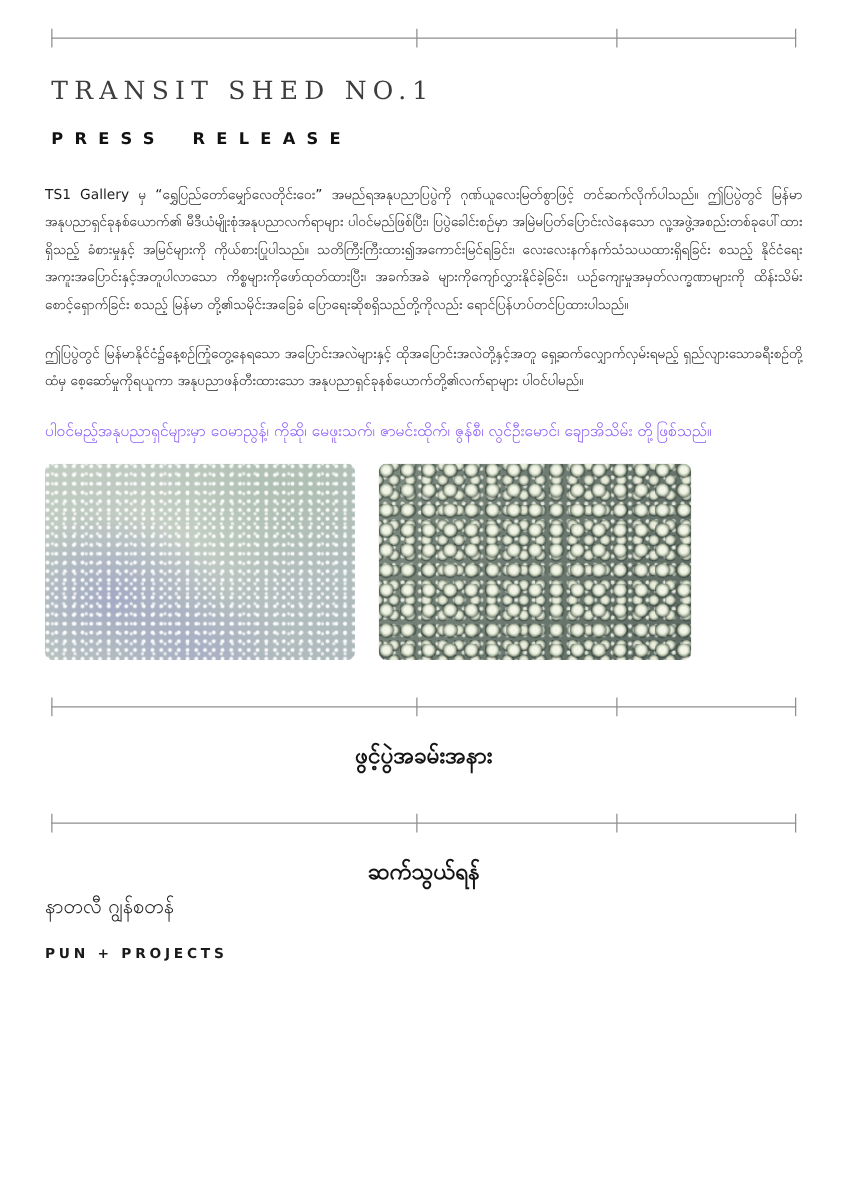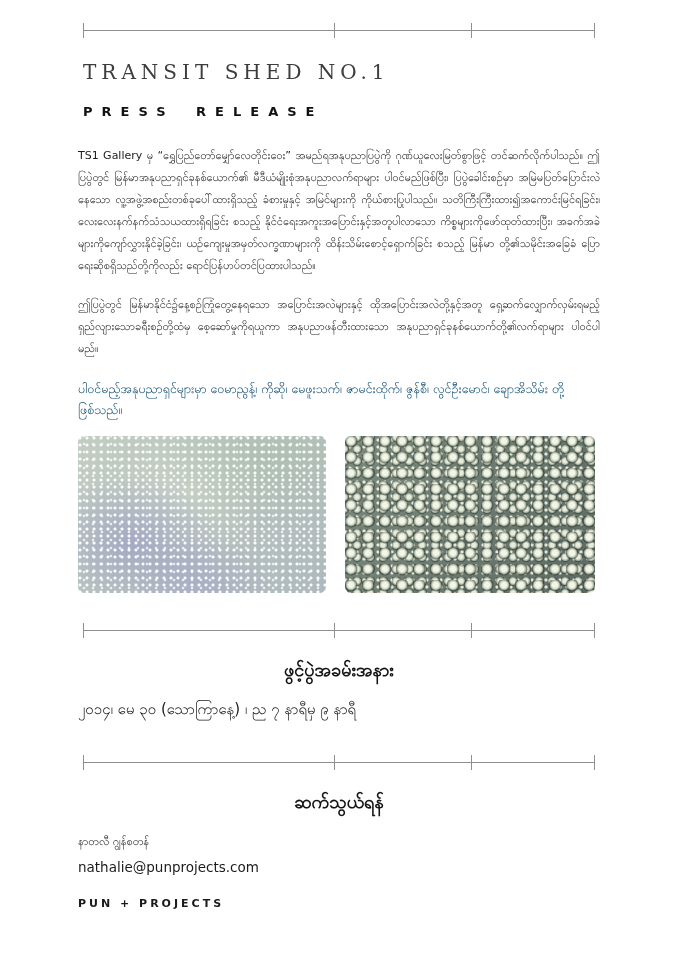--- a/index.html
+++ b/index.html
@@ -11,7 +11,7 @@
     background: #ffffff;
     font-family: "DejaVu Sans", "Liberation Sans", sans-serif;
     color: #1f1f1f;
-    padding: 0 78px;
+    padding: 0 36px;
     overflow: hidden;
   }
   

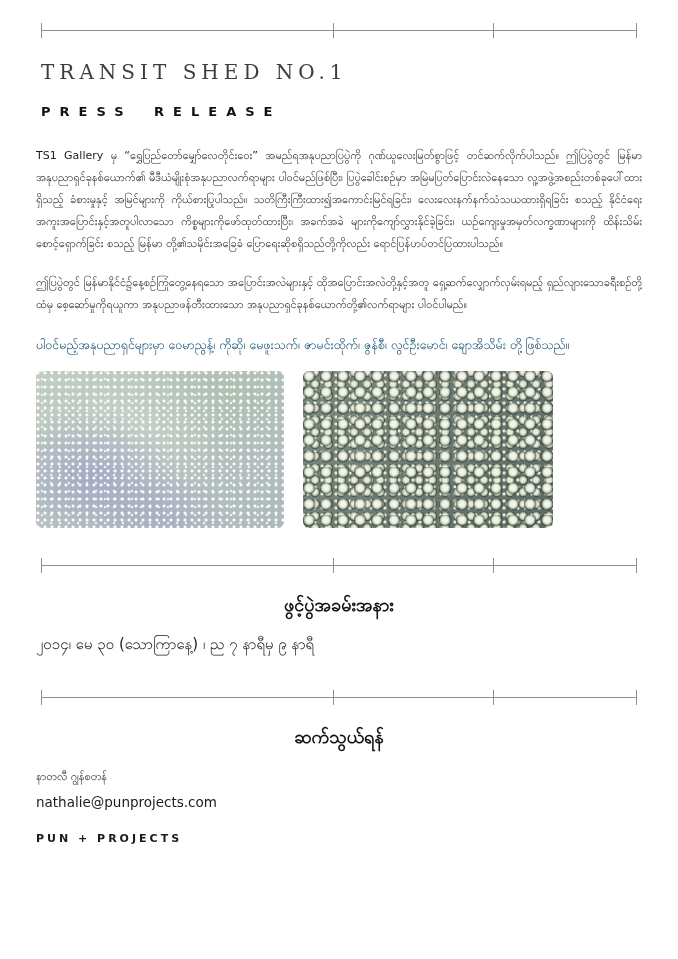--- a/index.html
+++ b/index.html
@@ -72,7 +72,7 @@
     margin-top: 18px;
     font-size: 12.5px;
     line-height: 21px;
-    color: #0c4a6e;
+    color: #8b5cf6;
   }
   .image-row {
     display: flex;

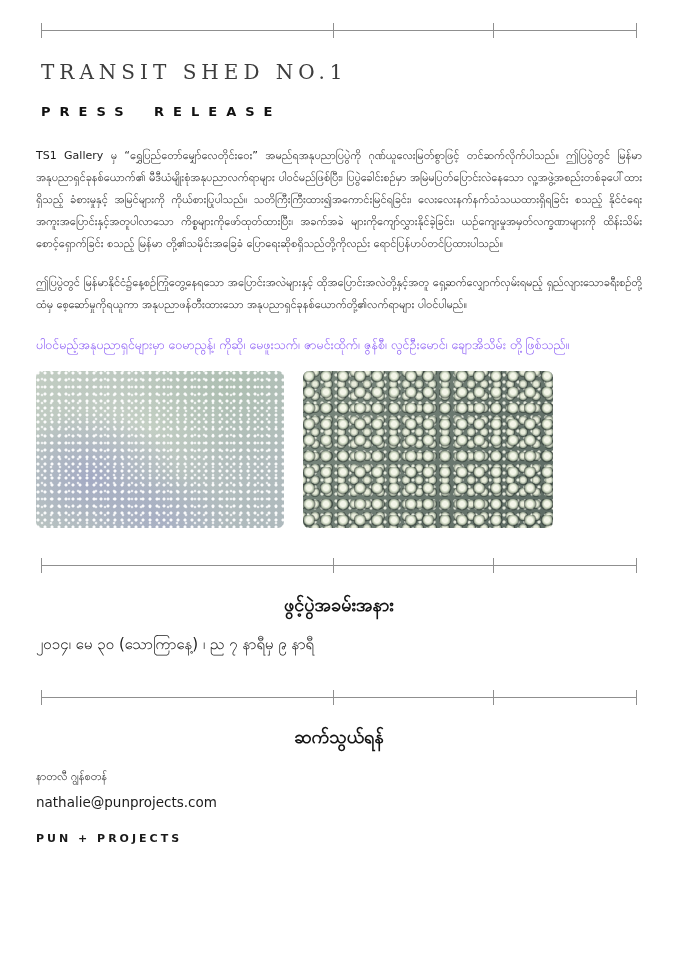--- a/index.html
+++ b/index.html
@@ -175,7 +175,6 @@
 
   <h2 class="section-heading">ဖွင့်ပွဲအခမ်းအနား</h2>
 
-  <p class="datetime-line">၂၀၁၄၊ မေ ၃၀ (သောကြာနေ့) ၊ ည ၇ နာရီမှ ၉ နာရီ</p>
 
   <div class="ruler ruler-bot">
     <div class="line"></div>

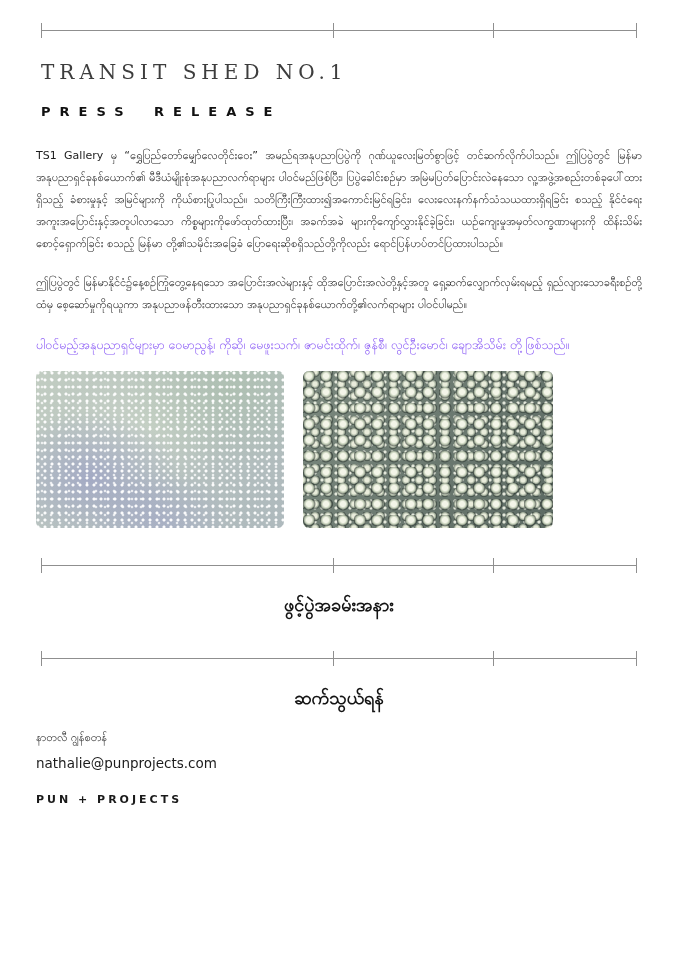--- a/index.html
+++ b/index.html
@@ -117,8 +117,8 @@
     line-height: 26px;
   }
   .contact-name {
-    margin-top: 15px;
-    font-size: 11px;
+    margin-top: 2px;
+    font-size: 16px;
     color: #1c1c1c;
     line-height: 24px;
   }

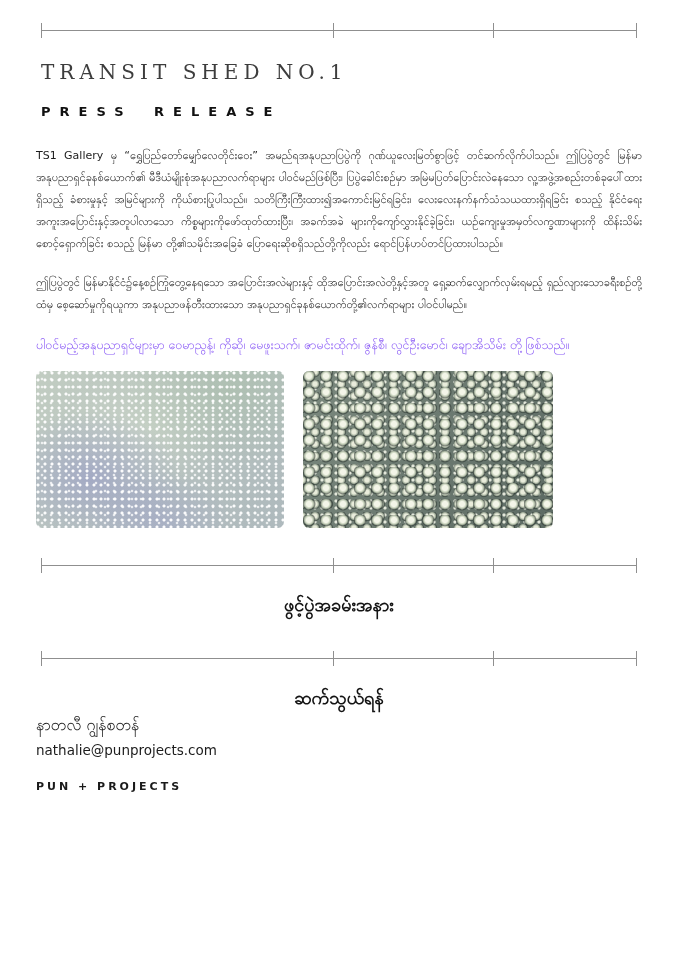--- a/index.html
+++ b/index.html
@@ -188,7 +188,6 @@
 
   <p class="contact-name">နာတလီ ဂျွန်စတန်</p>
 
-  <p class="email-line">nathalie@punprojects.com</p>
 
 
   <div class="footer-brand">PUN + PROJECTS</div>

